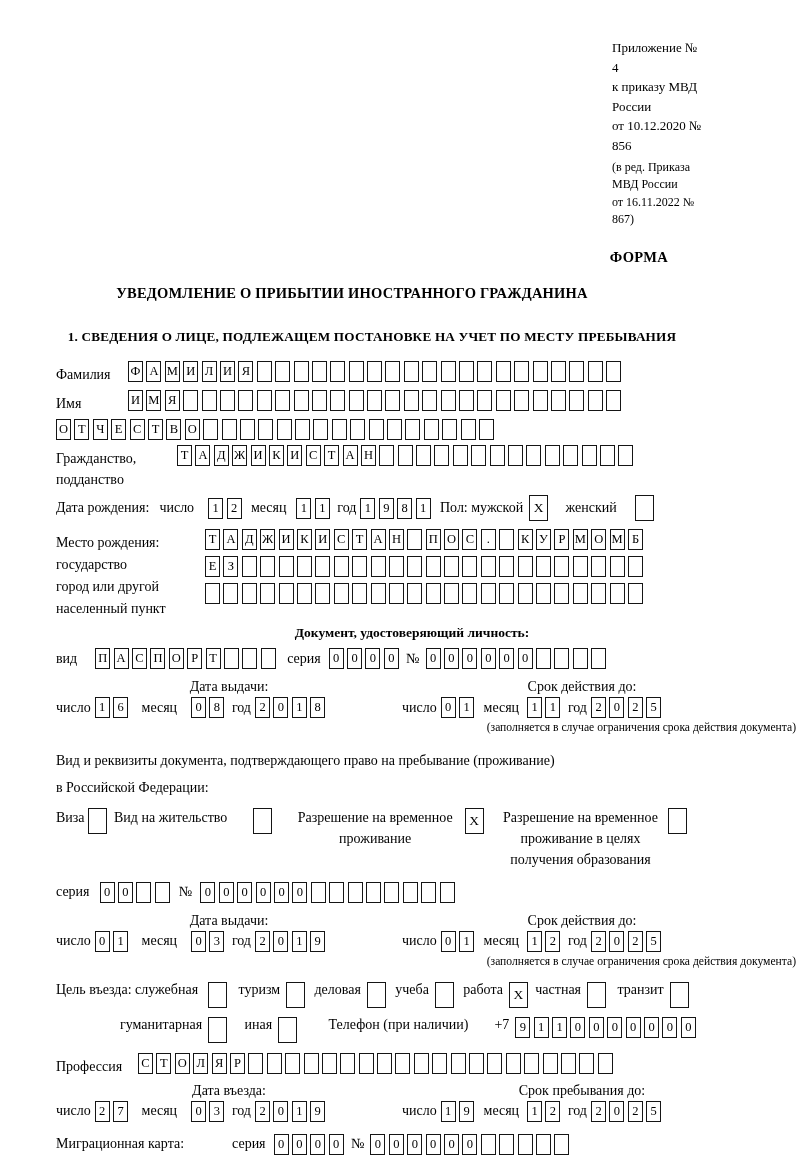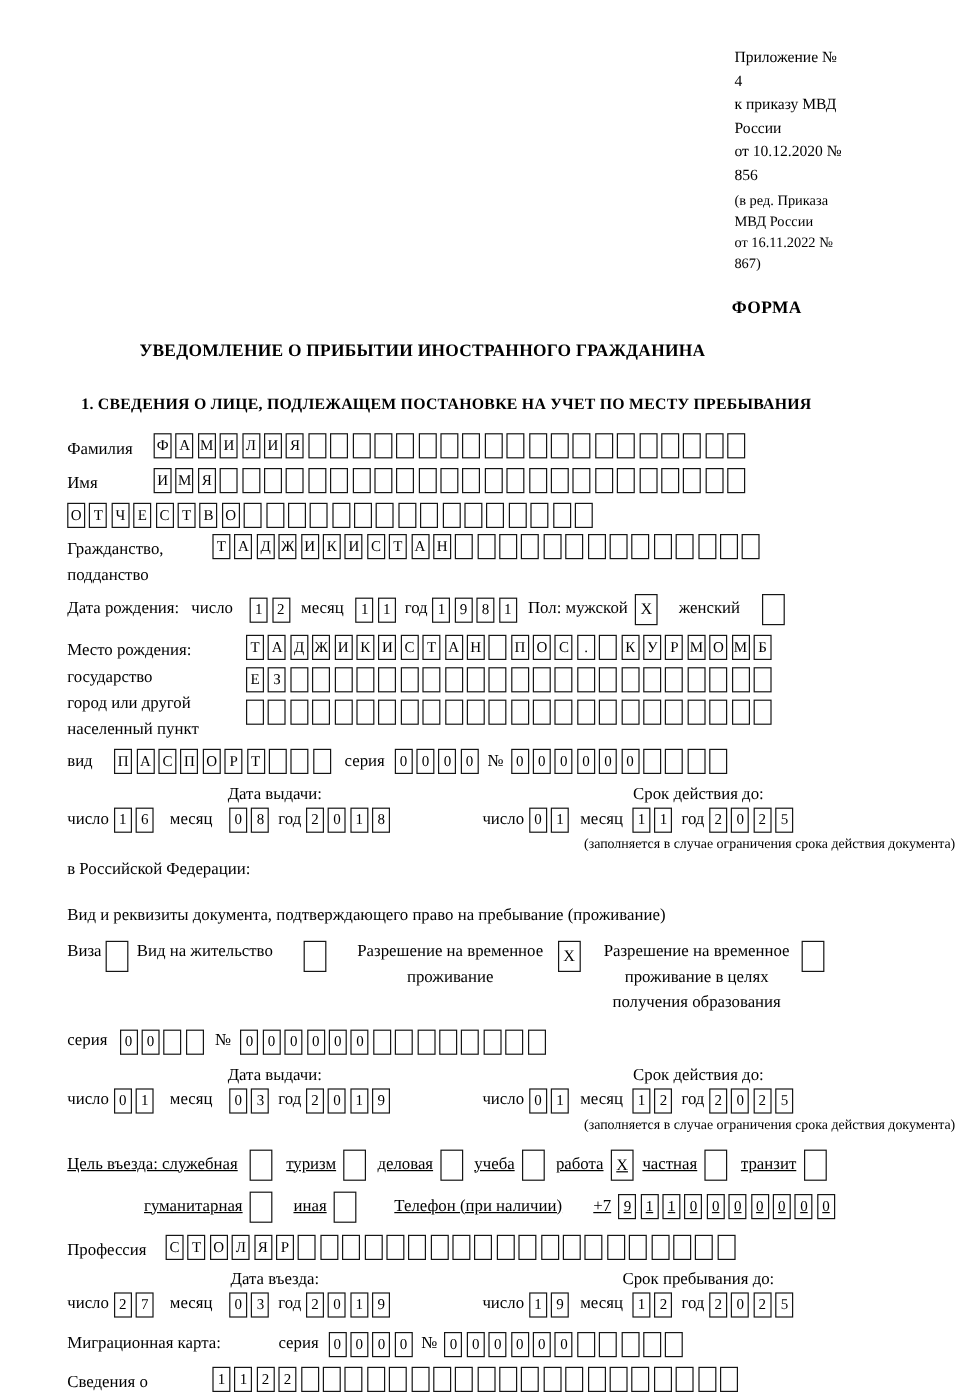--- a/index.html
+++ b/index.html
@@ -343,6 +343,7 @@
       </div>
     </div>
 
+    <div class="doc-heading">Документ, удостоверяющий личность:</div>
 
     <div class="inline-row">
       <span>вид</span>

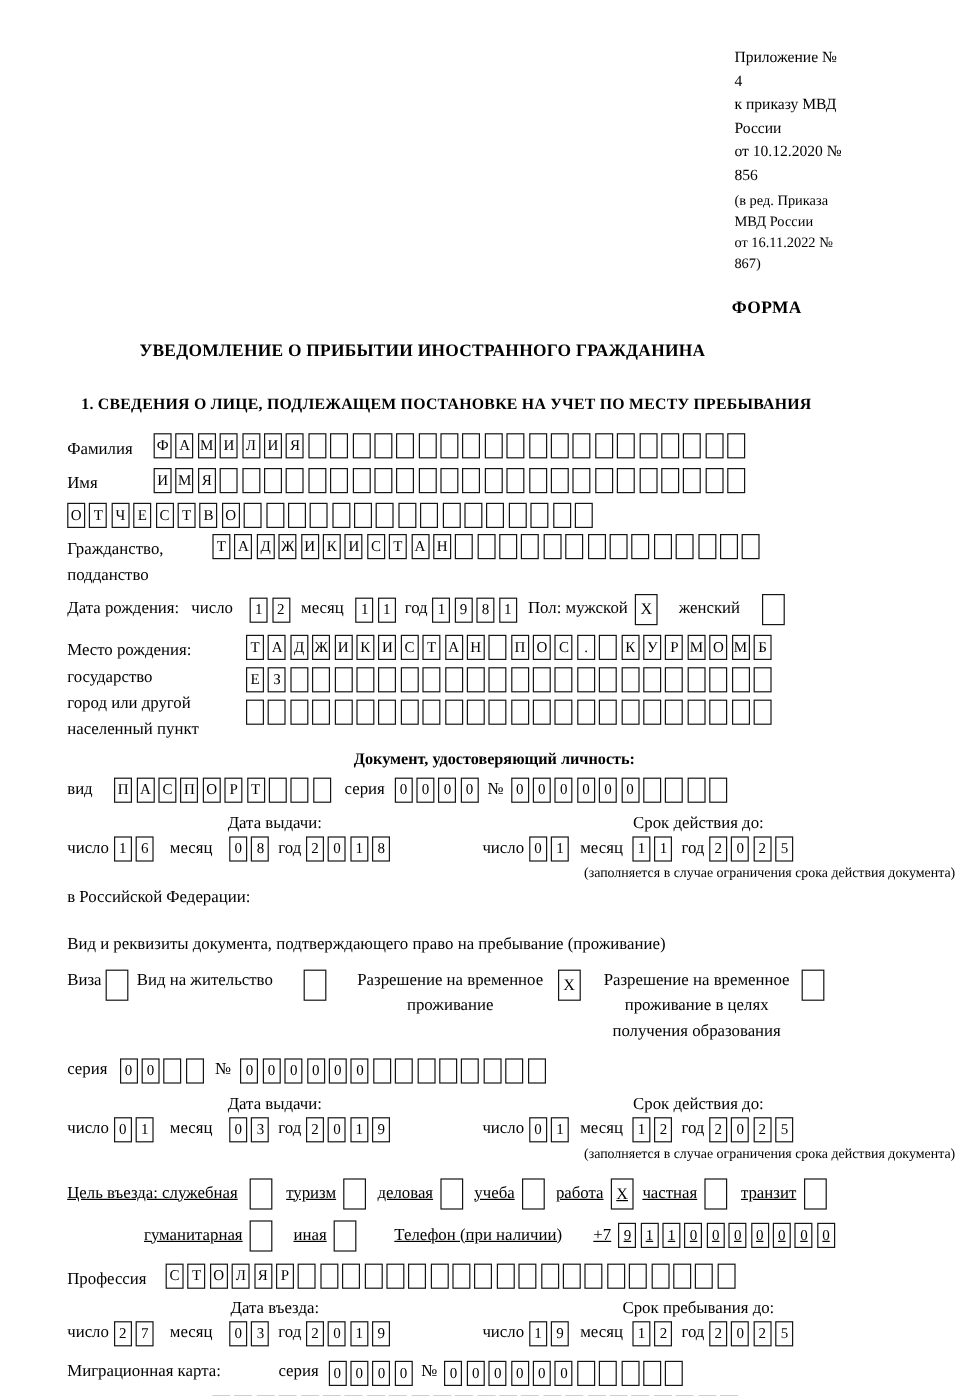--- a/index.html
+++ b/index.html
@@ -429,8 +429,8 @@
       </div>
     </div>
 
+    <div class="plain-line" style="margin-top:14px;">Вид и реквизиты документа, подтверждающего право на пребывание (проживание)</div>
     <div class="plain-line" style="margin-top:2px;">в Российской Федерации:</div>
-    <div class="plain-line" style="margin-top:14px;">Вид и реквизиты документа, подтверждающего право на пребывание (проживание)</div>
 
     <div class="permit-row">
       <div class="permit-item">

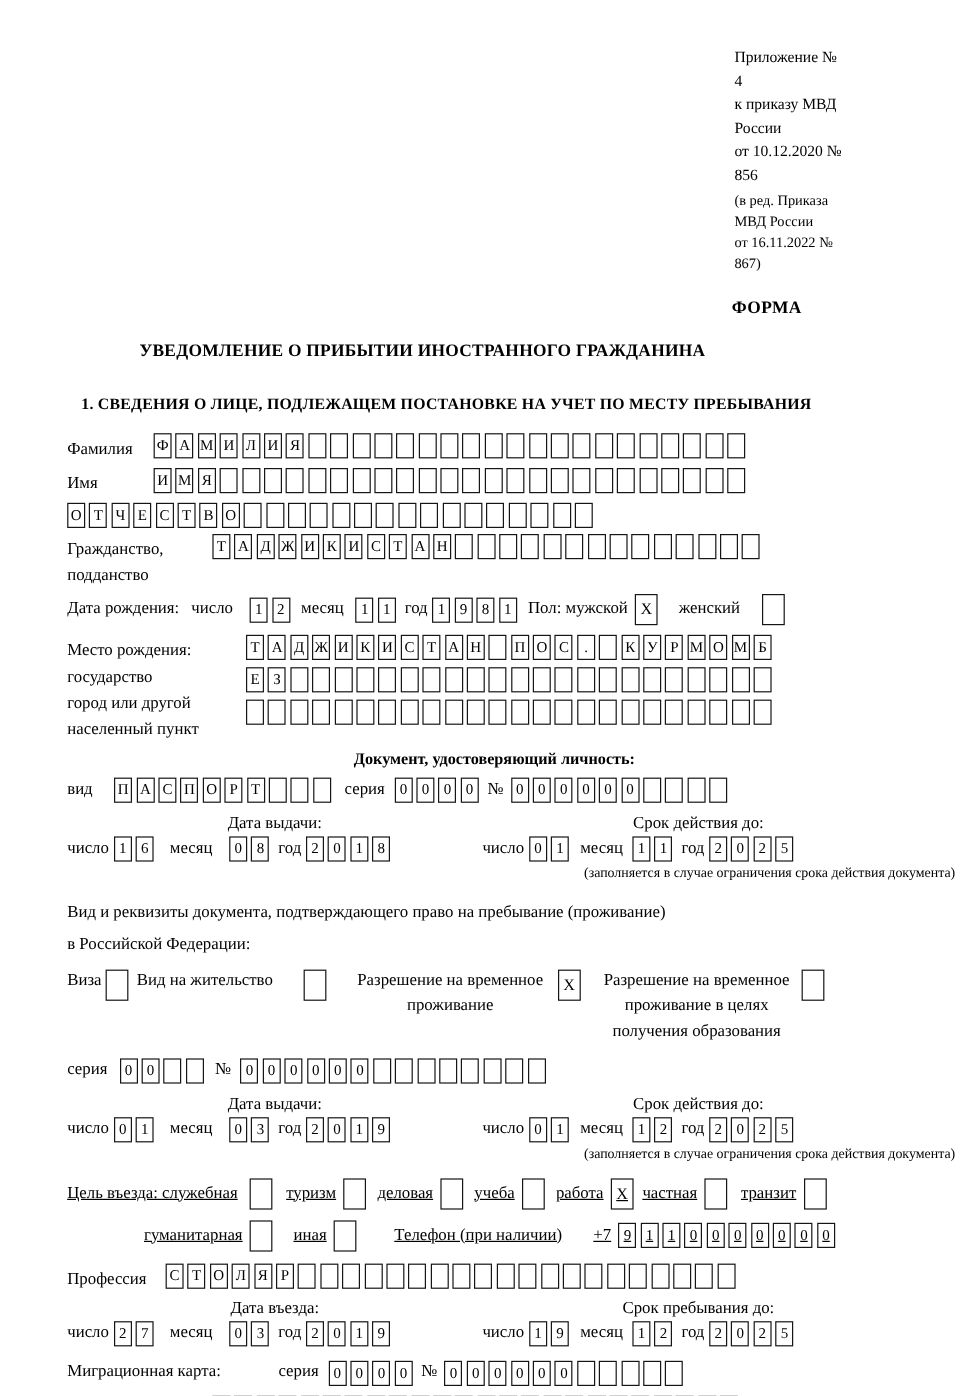--- a/index.html
+++ b/index.html
@@ -67,7 +67,7 @@
   .permit-item .txt.center { text-align:center; }
   .permit-item .cells { margin-left:8px; margin-top:1px; }
 
-  .purpose-row { display:flex; align-items:center; margin-top:14px;text-decoration:underline; }
+  .purpose-row { display:flex; margin-top:14px; }
   .purpose-row .cells { margin-left:6px; }
   .purpose2 { margin-left:64px; margin-top:9px; }
 

